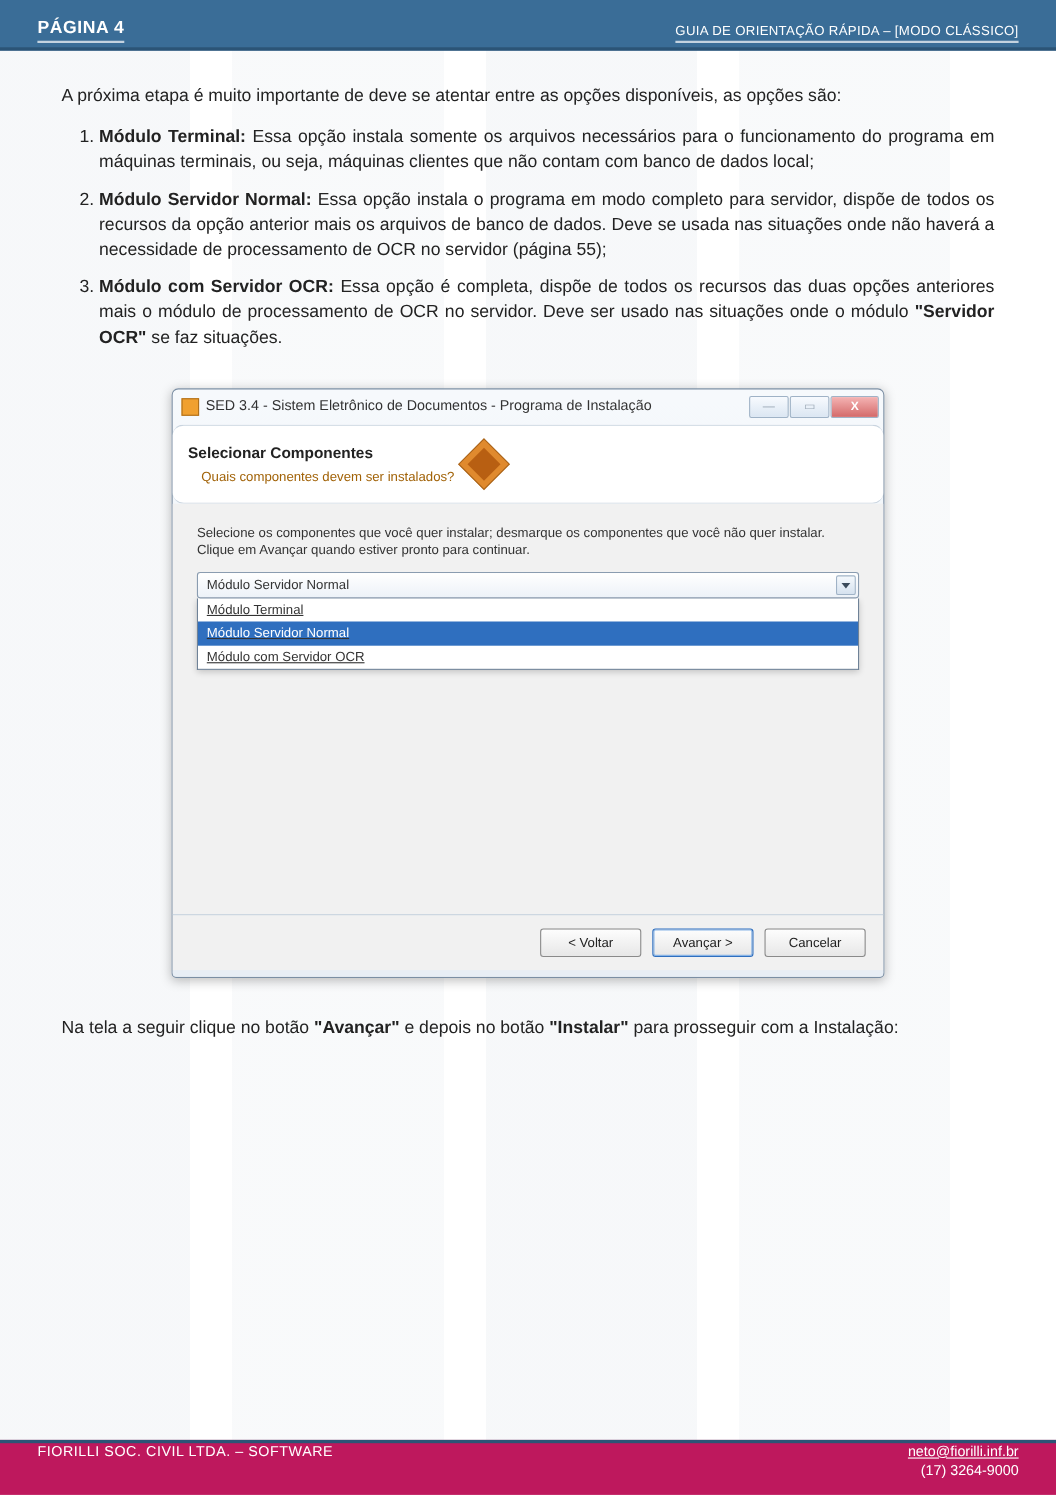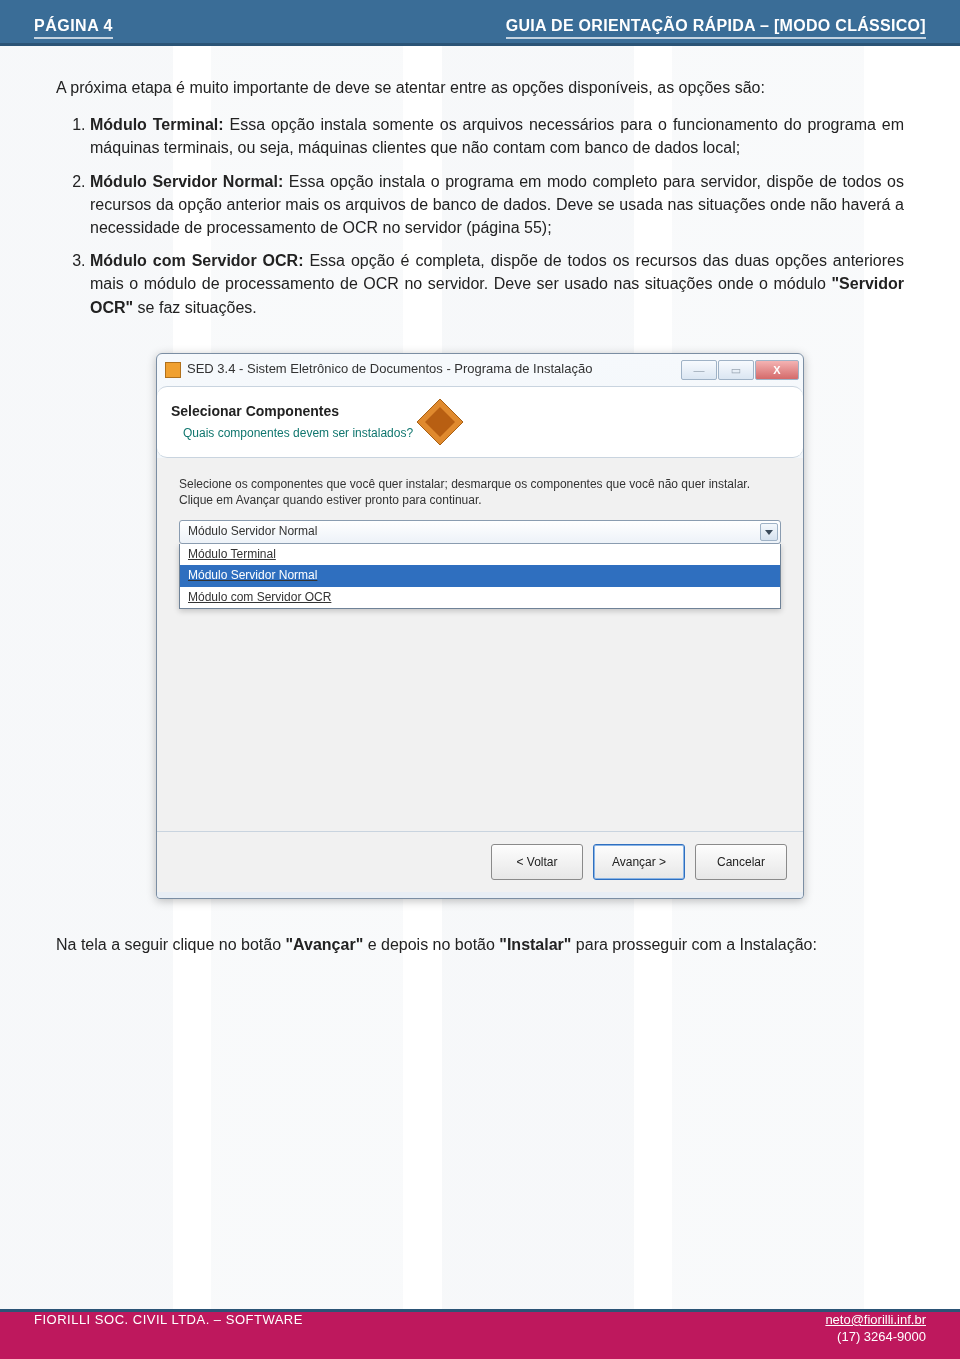--- a/index.html
+++ b/index.html
@@ -33,7 +33,7 @@
   }
   .header-right {
     font-family: "Century Gothic","Segoe UI",sans-serif;
-    font-size: 16px; font-weight: bold; letter-spacing: 0.3px;
+    font-size: 12px; font-weight: normal; letter-spacing: 0.3px;
     border-bottom: 2px solid rgba(255,255,255,0.7); padding-bottom: 2px;
   }
 

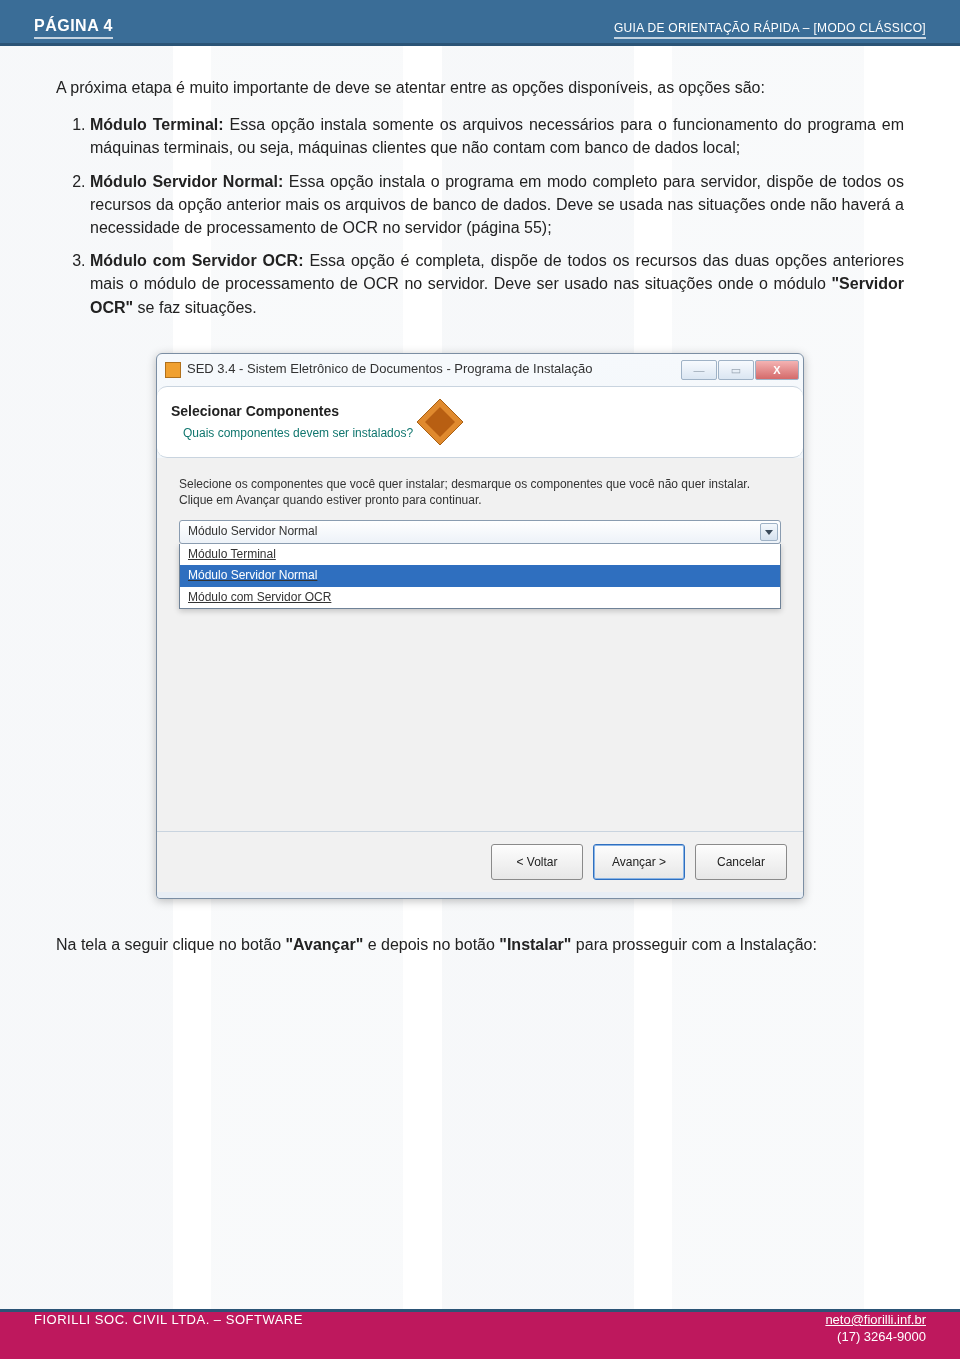--- a/index.html
+++ b/index.html
@@ -78,7 +78,7 @@
   }
   .win-header-text { color: #222; }
   .win-header-text .h1 { font-weight: bold; font-size: 14px; margin-bottom: 4px; }
-  .win-header-text .h2 { font-size: 12px; color: #0f766e; padding-left: 12px; }
+  .win-header-text .h2 { font-size: 12px; color: #a16207; padding-left: 12px; }
   .inst-logo {
     width: 54px; height: 54px;
   }

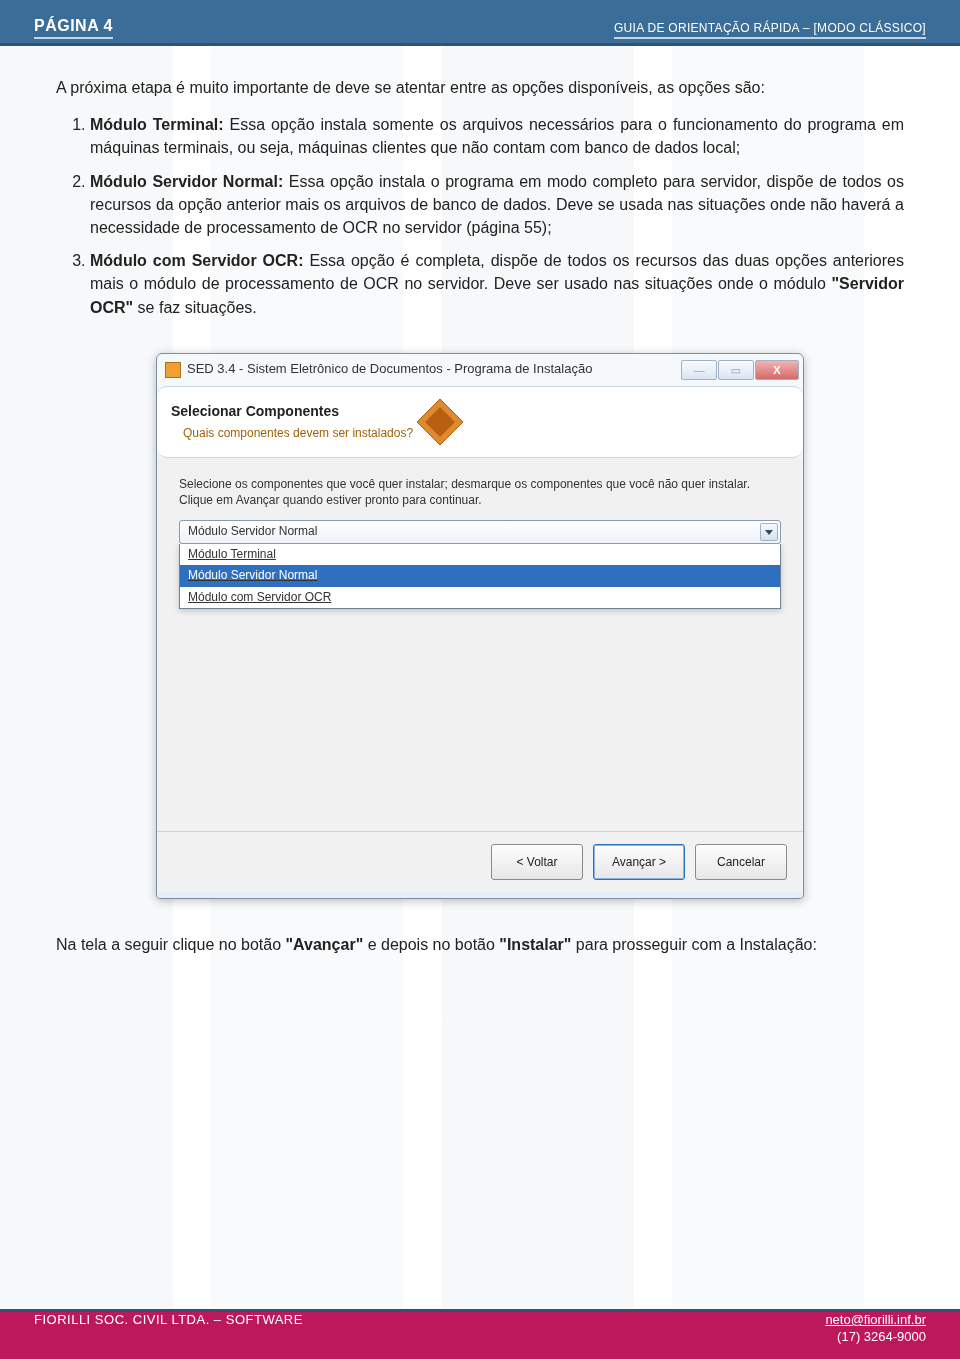--- a/index.html
+++ b/index.html
@@ -119,7 +119,7 @@
     padding: 12px 16px; display: flex; justify-content: flex-end; gap: 10px;
   }
   .dlg-btn {
-    min-width: 92px; height: 36px; padding: 0 10px;
+    min-width: 92px; height: 26px; padding: 0 10px;
     background: linear-gradient(#fdfdfd,#e7e7e7);
     border: 1px solid #8a8a8a; border-radius: 3px;
     font-size: 12px; color: #222;

